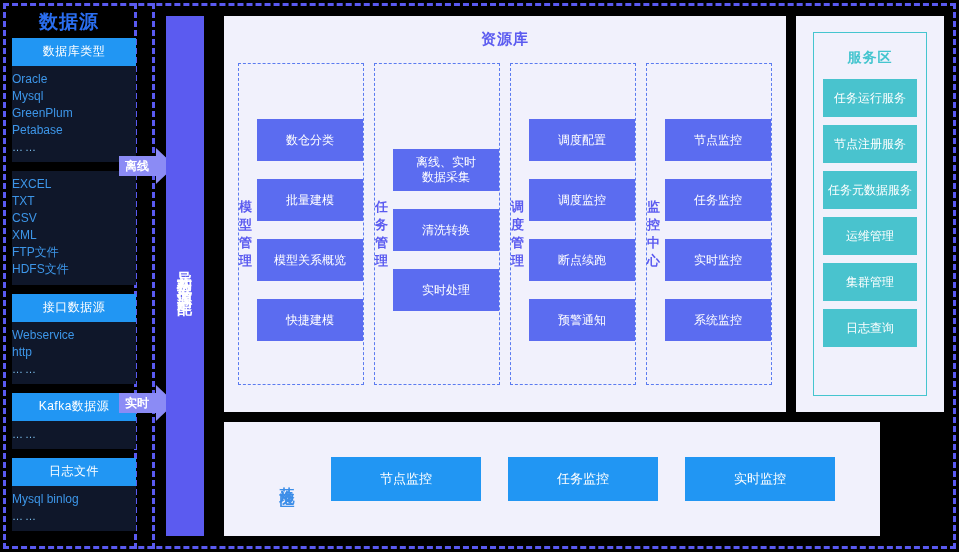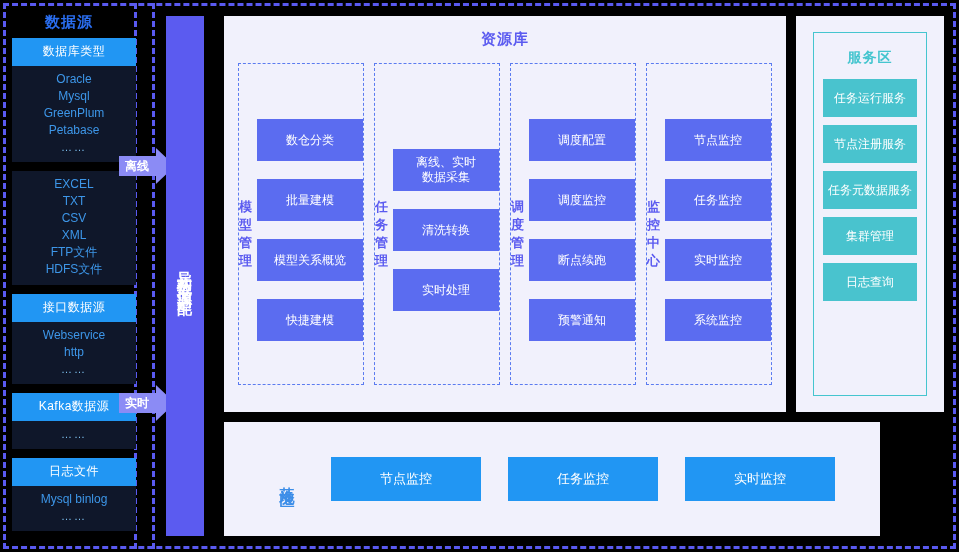--- a/index.html
+++ b/index.html
@@ -30,7 +30,7 @@
     width: 118px; height: 536px;
   }
   .ds-title {
-    color: #2a6ef0; font-size: 15px; font-weight: bold;
+    color: #2a6ef0; font-size: 19px; font-weight: bold;
     text-align: center; letter-spacing: 1px;
     height: 30px; line-height: 28px;
   }

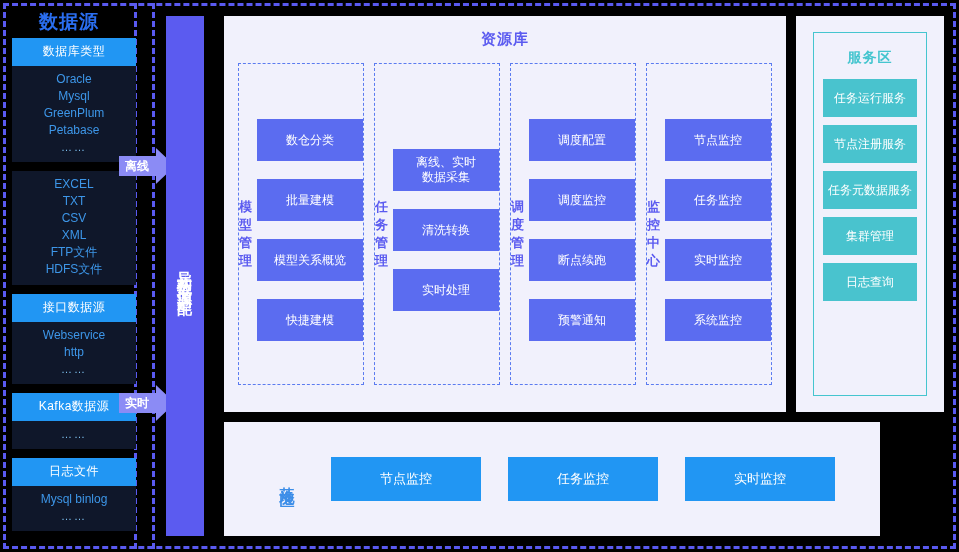--- a/index.html
+++ b/index.html
@@ -44,7 +44,7 @@
     padding: 5px 0 6px; letter-spacing: .5px;
   }
   .ds-card-body {
-    padding: 5px 0 7px; text-align: center;
+    padding: 5px 0 7px; 
   }
   .ds-item { color: #3d96e8; font-size: 12px; line-height: 17px; }
   .ds-dots { color: #7fc0ee; font-size: 11px; letter-spacing: 2px; line-height: 16px; }

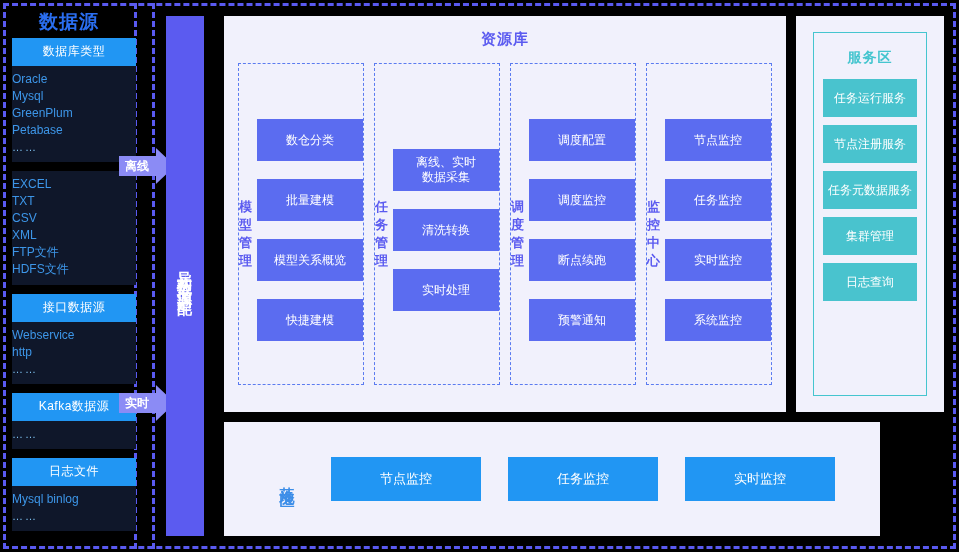--- a/index.html
+++ b/index.html
@@ -270,6 +270,7 @@
           <div class="sz-tile">任务运行服务</div>
           <div class="sz-tile">节点注册服务</div>
           <div class="sz-tile">任务元数据服务</div>
+          <div class="sz-tile">运维管理</div>
           <div class="sz-tile">集群管理</div>
           <div class="sz-tile">日志查询</div>
         </div>

